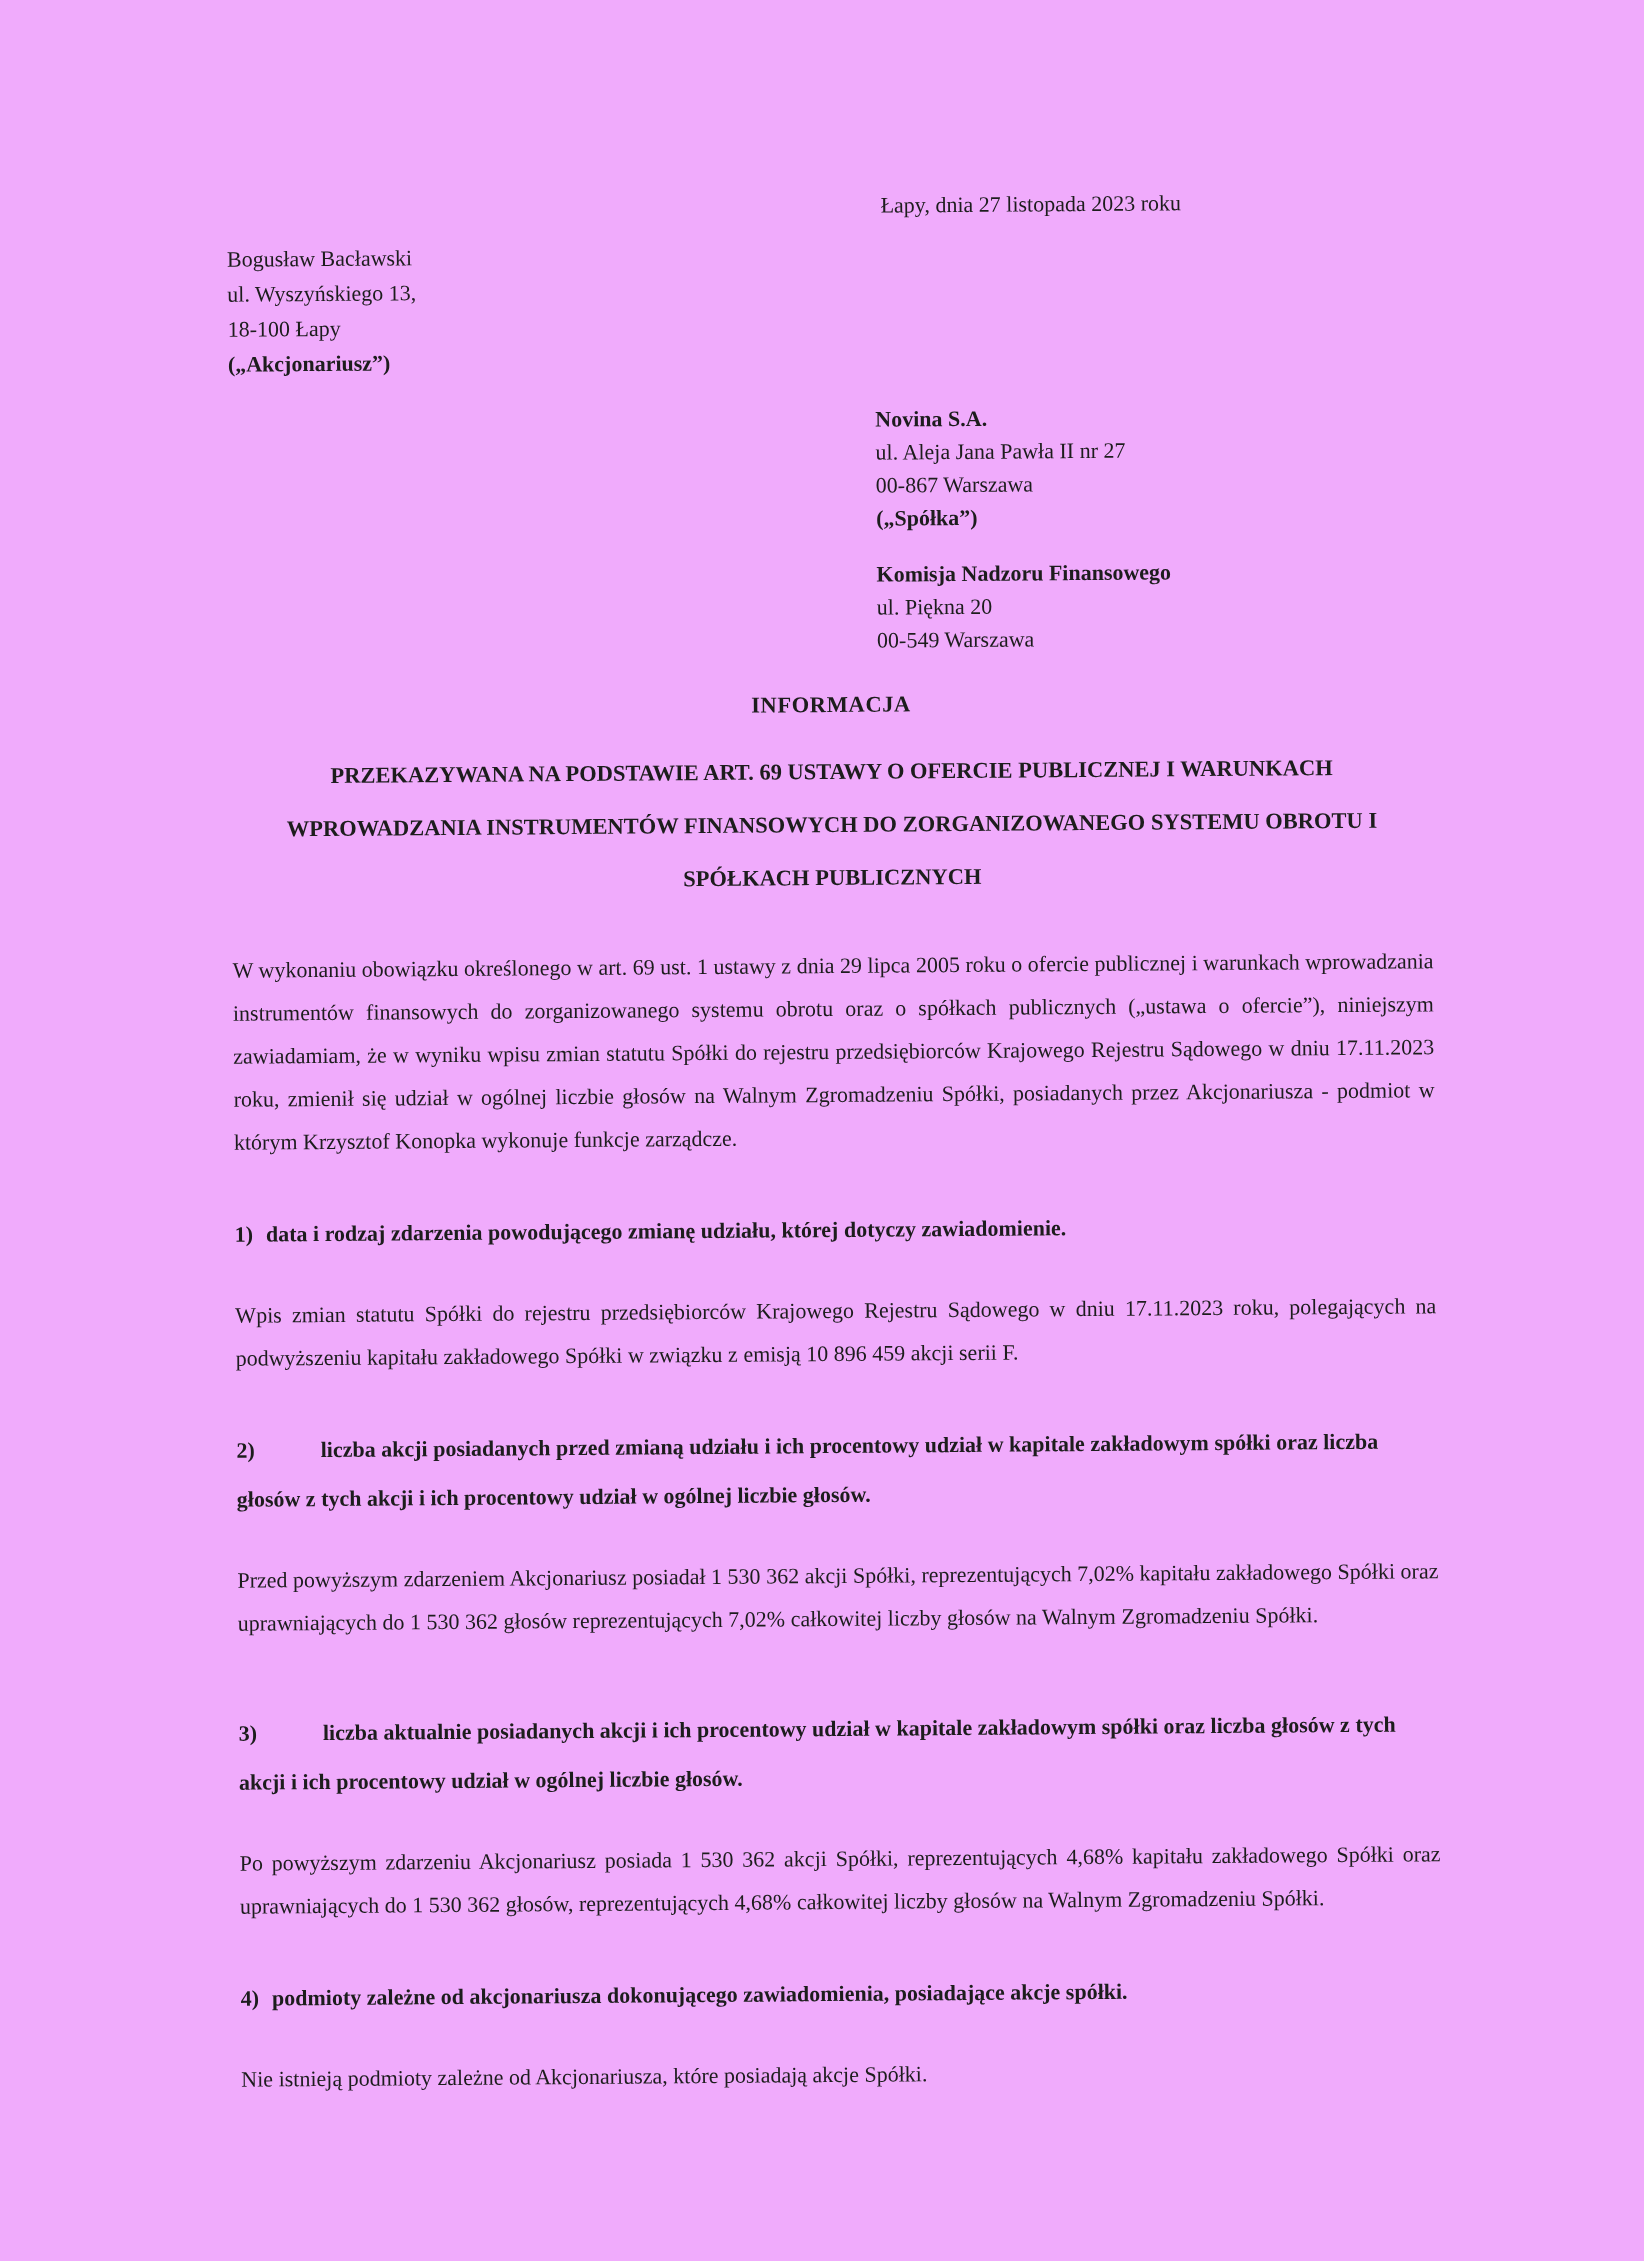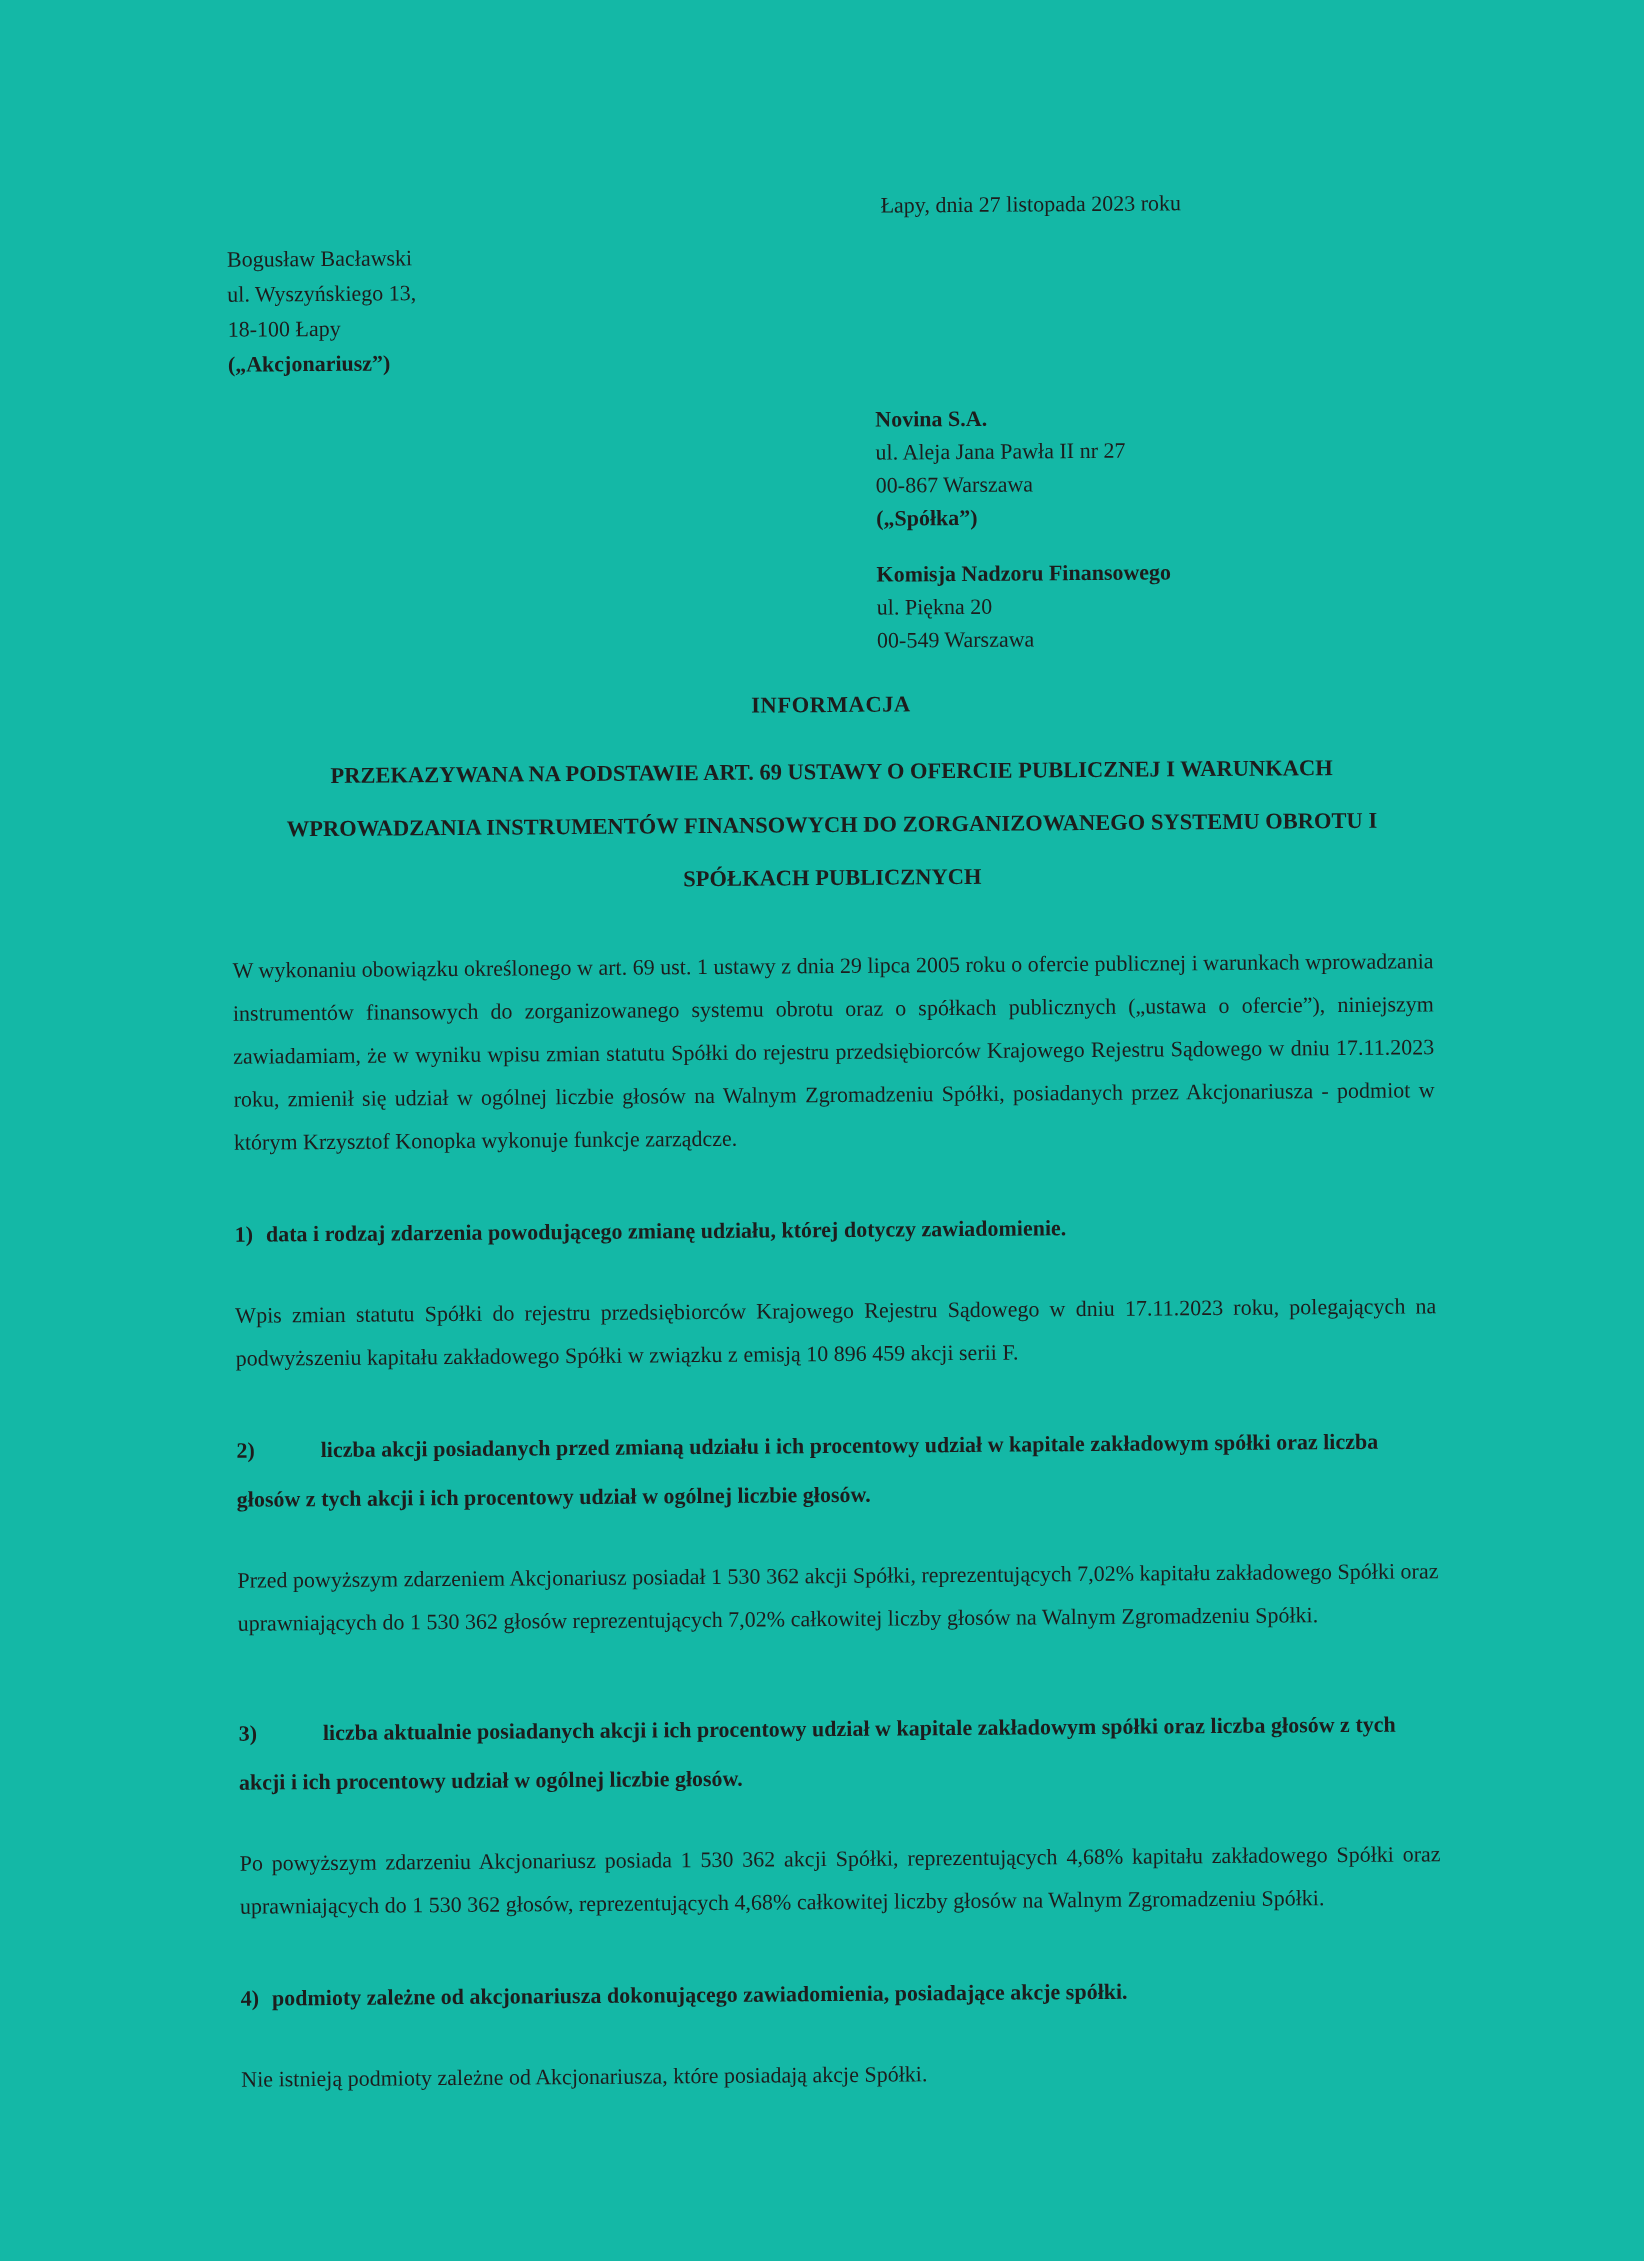--- a/index.html
+++ b/index.html
@@ -11,7 +11,7 @@
     position: relative;
     width: 1644px;
     height: 2261px;
-    background: #14b8a6;
+    background: #f0abfc;
     overflow: hidden;
     font-family: "Liberation Serif", serif;
     color: #1d1d1d;

